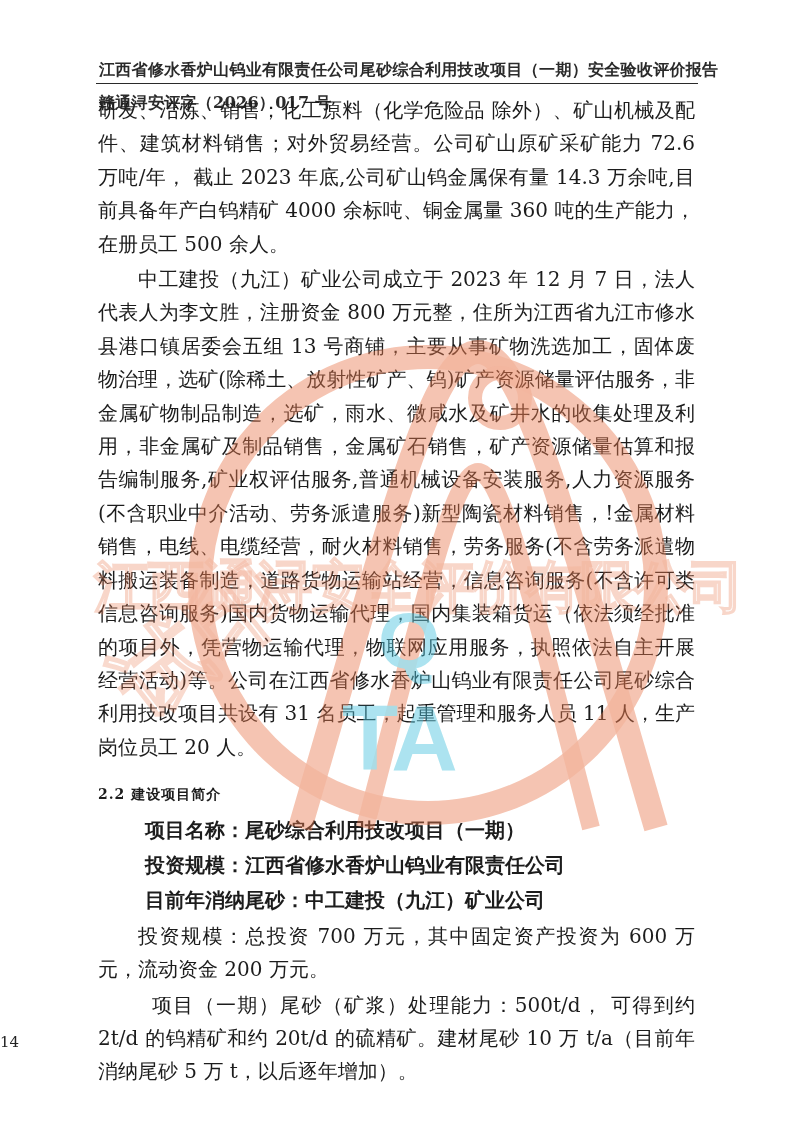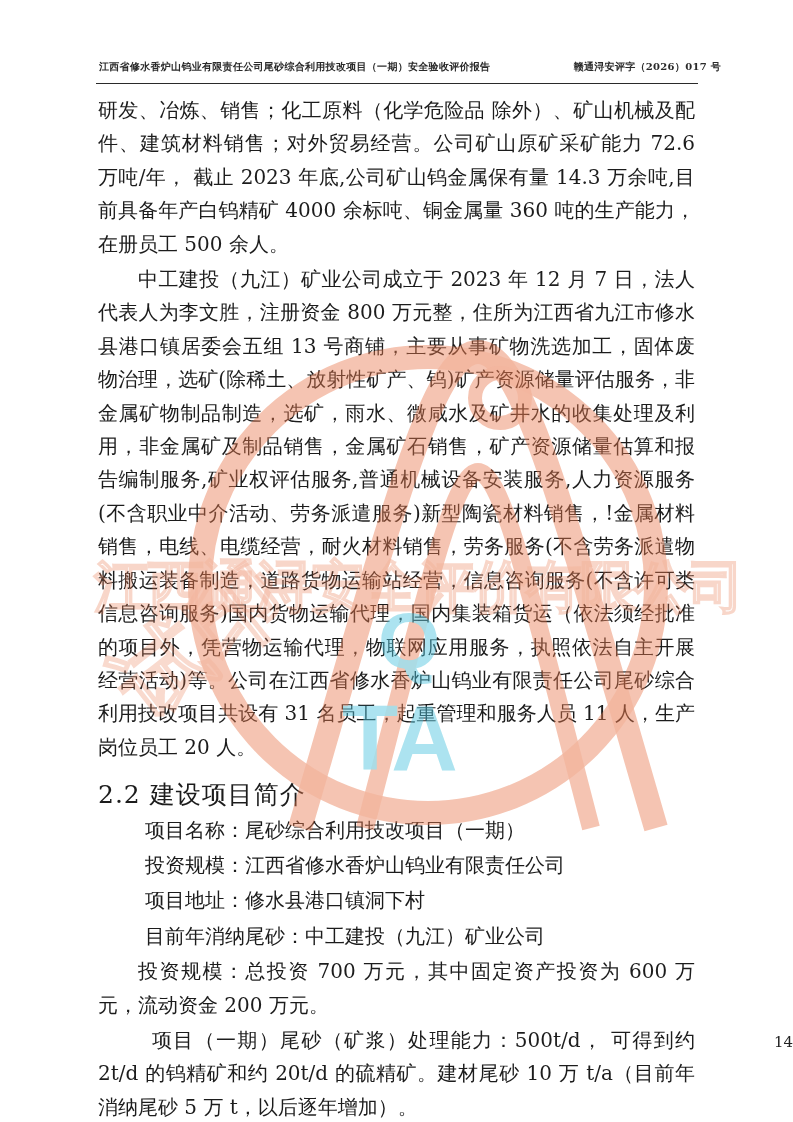--- a/index.html
+++ b/index.html
@@ -15,8 +15,8 @@
   .header{
     position:absolute;top:60px;left:99px;width:622px;
     display:flex;justify-content:space-between;gap:12px;
-    font-size:10px;font-weight:bold;color:#2a2a2a;
-    white-space:nowrap;letter-spacing:0.3px;
+    font-size:16px;font-weight:bold;color:#2a2a2a;
+    white-space:nowrap;letter-spacing:0.3px;flex-direction:column;
   }
   .header-rule{
     position:absolute;top:83px;left:96px;width:602px;

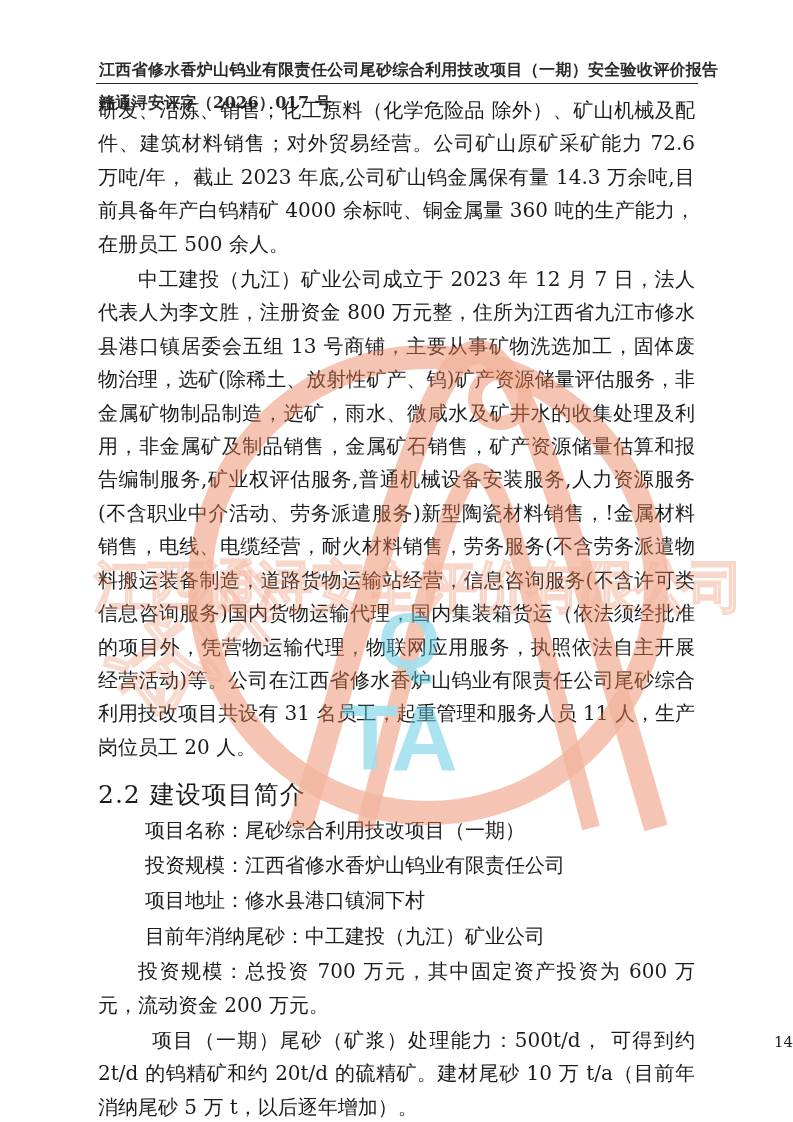--- a/index.html
+++ b/index.html
@@ -32,7 +32,7 @@
   .indent-lg{text-indent:2.7em;}
   .sec-heading{
     margin-top:14px !important;
-    font-weight:normal;font-size:25px;letter-spacing:1px;
+    font-weight:bold;font-size:14px;letter-spacing:1px;
   }
   .info-item{padding-left:47px;}
   .footer{

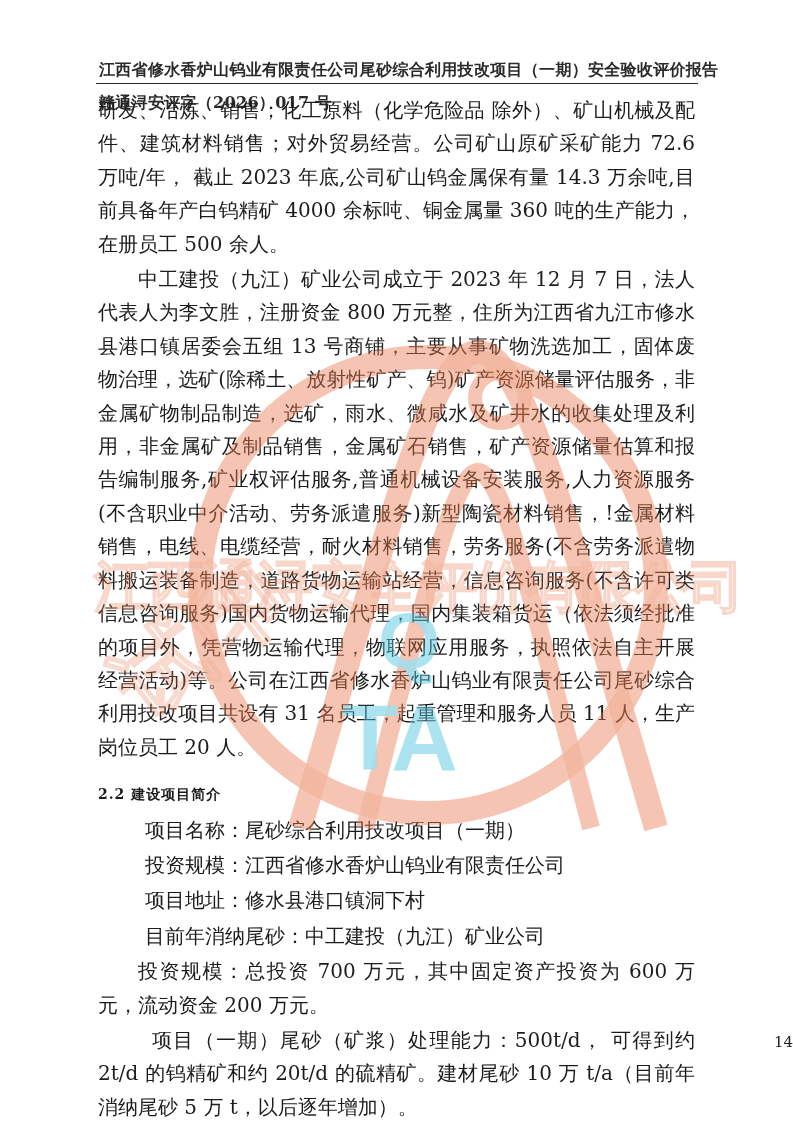--- a/index.html
+++ b/index.html
@@ -34,7 +34,7 @@
     margin-top:14px !important;
     font-weight:bold;font-size:14px;letter-spacing:1px;
   }
-  .info-item{padding-left:47px;}
+  .info-item{padding-left:47px;font-weight:bold;}
   .footer{
     position:absolute;top:1033px;left:0;width:100%;
     text-align:right;font-size:15px;color:#222;

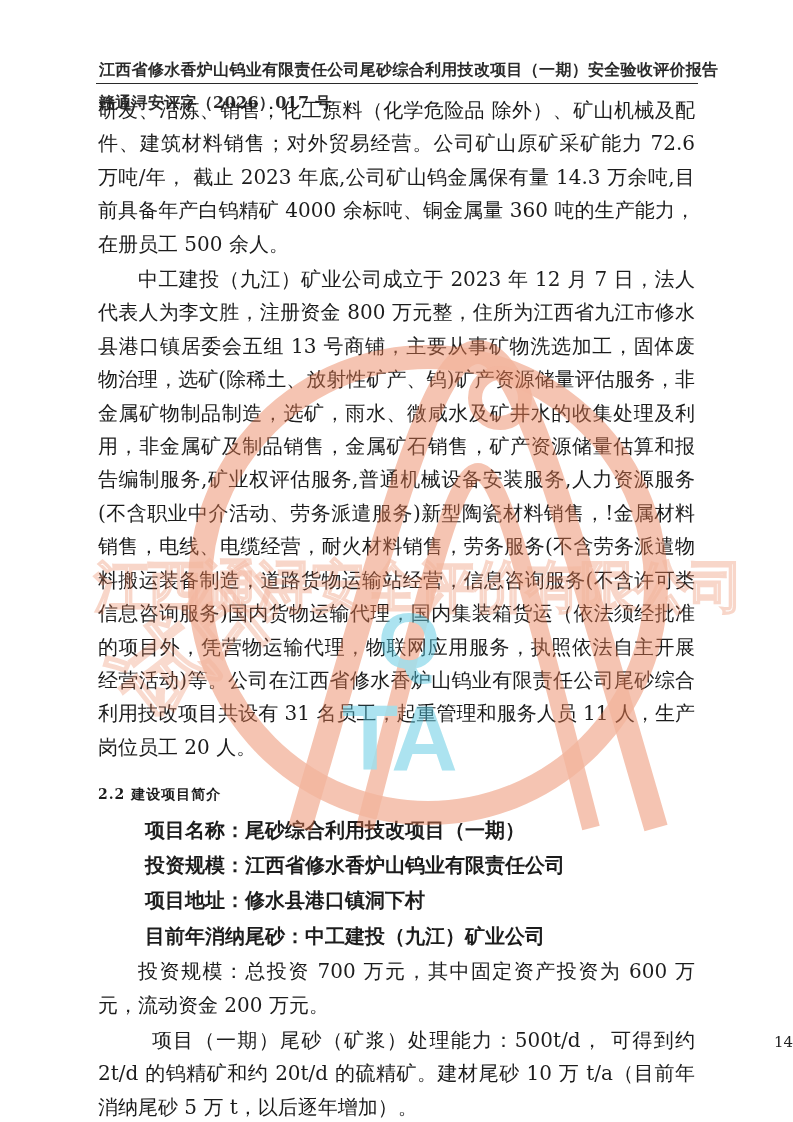--- a/index.html
+++ b/index.html
@@ -65,7 +65,6 @@
 
     <p class="info-item">项目名称：尾砂综合利用技改项目（一期）</p>
     <p class="info-item">投资规模：江西省修水香炉山钨业有限责任公司</p>
-    <p class="info-item">项目地址：修水县港口镇洞下村</p>
     <p class="info-item">目前年消纳尾砂：中工建投（九江）矿业公司</p>
 
     <p class="indent">投资规模：总投资 700 万元，其中固定资产投资为 600 万元，流动资金 200 万元。</p>

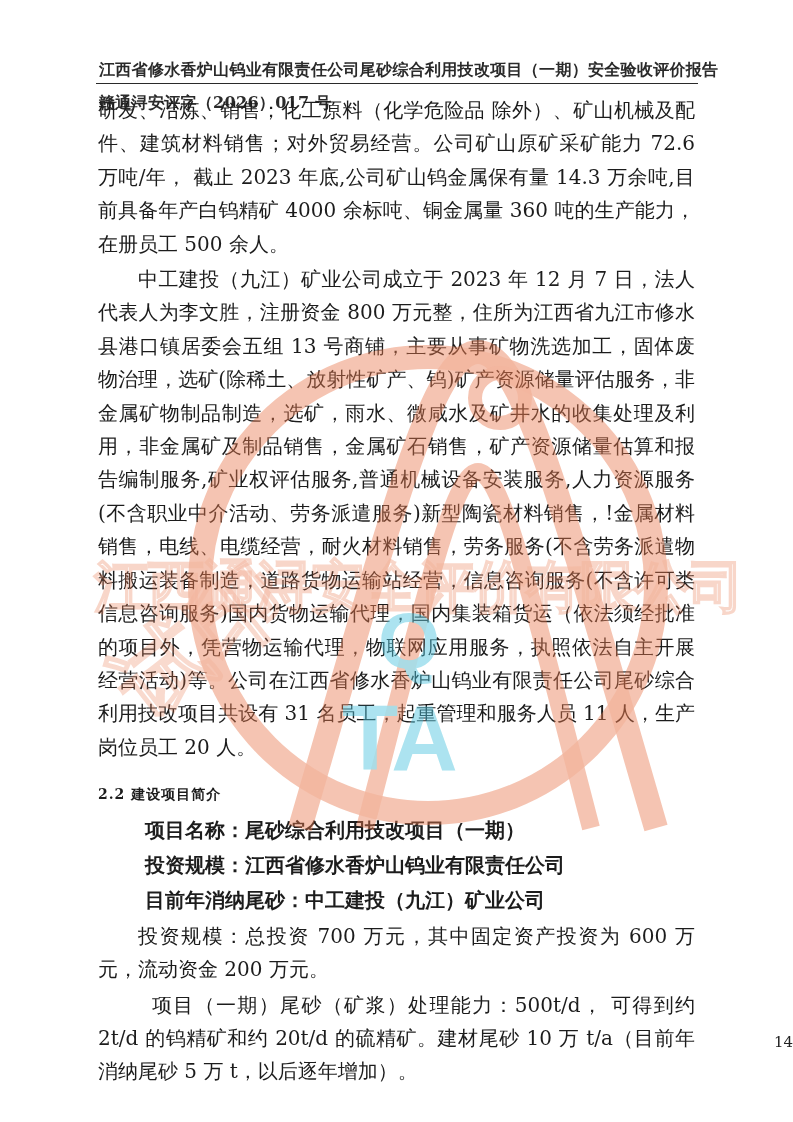--- a/index.html
+++ b/index.html
@@ -37,7 +37,7 @@
   .info-item{padding-left:47px;font-weight:bold;}
   .footer{
     position:absolute;top:1033px;left:0;width:100%;
-    text-align:right;font-size:15px;color:#222;
+    text-align:left;font-size:15px;color:#222;
   }
   .watermark{
     position:absolute;top:0;left:0;width:793px;height:1122px;

